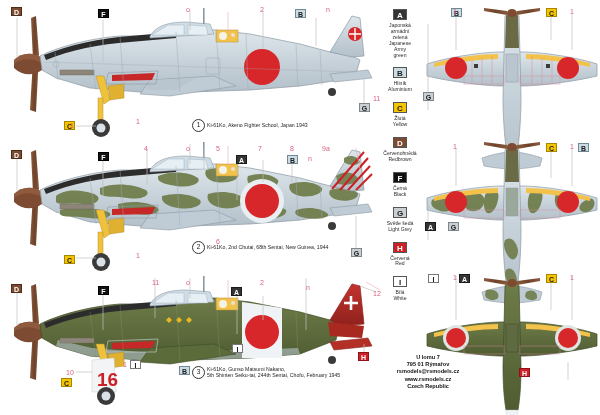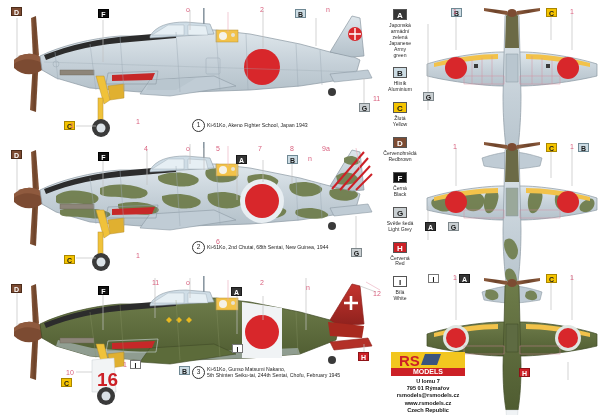--- a/index.html
+++ b/index.html
@@ -630,15 +630,6 @@
 5th Shinten Seiku-tai, 244th Sentai, Chofu, February 1945</div>
 
   <div id="brand">
-    <div class="brand-logo">
-      <svg viewBox="0 0 74 24" width="74" height="24">
-        <rect x="0" y="0" width="74" height="16" fill="#f2c61f"></rect>
-        <rect x="0" y="16" width="74" height="8" fill="#cc2026"></rect>
-        <text x="8" y="14" font-family="Liberation Sans, sans-serif" font-size="15" font-weight="bold" fill="#cc2026">RS</text>
-        <text x="22" y="22" font-family="Liberation Sans, sans-serif" font-size="7" font-weight="bold" fill="#ffffff">MODELS</text>
-        <path d="M34,2 L50,2 L46,13 L30,13 Z" fill="#1a3f8f" opacity="0.85"></path>
-      </svg>
-    </div>
     <div class="brand-addr">U lomu 7
 795 01 Rýmařov
 rsmodels@rsmodels.cz

